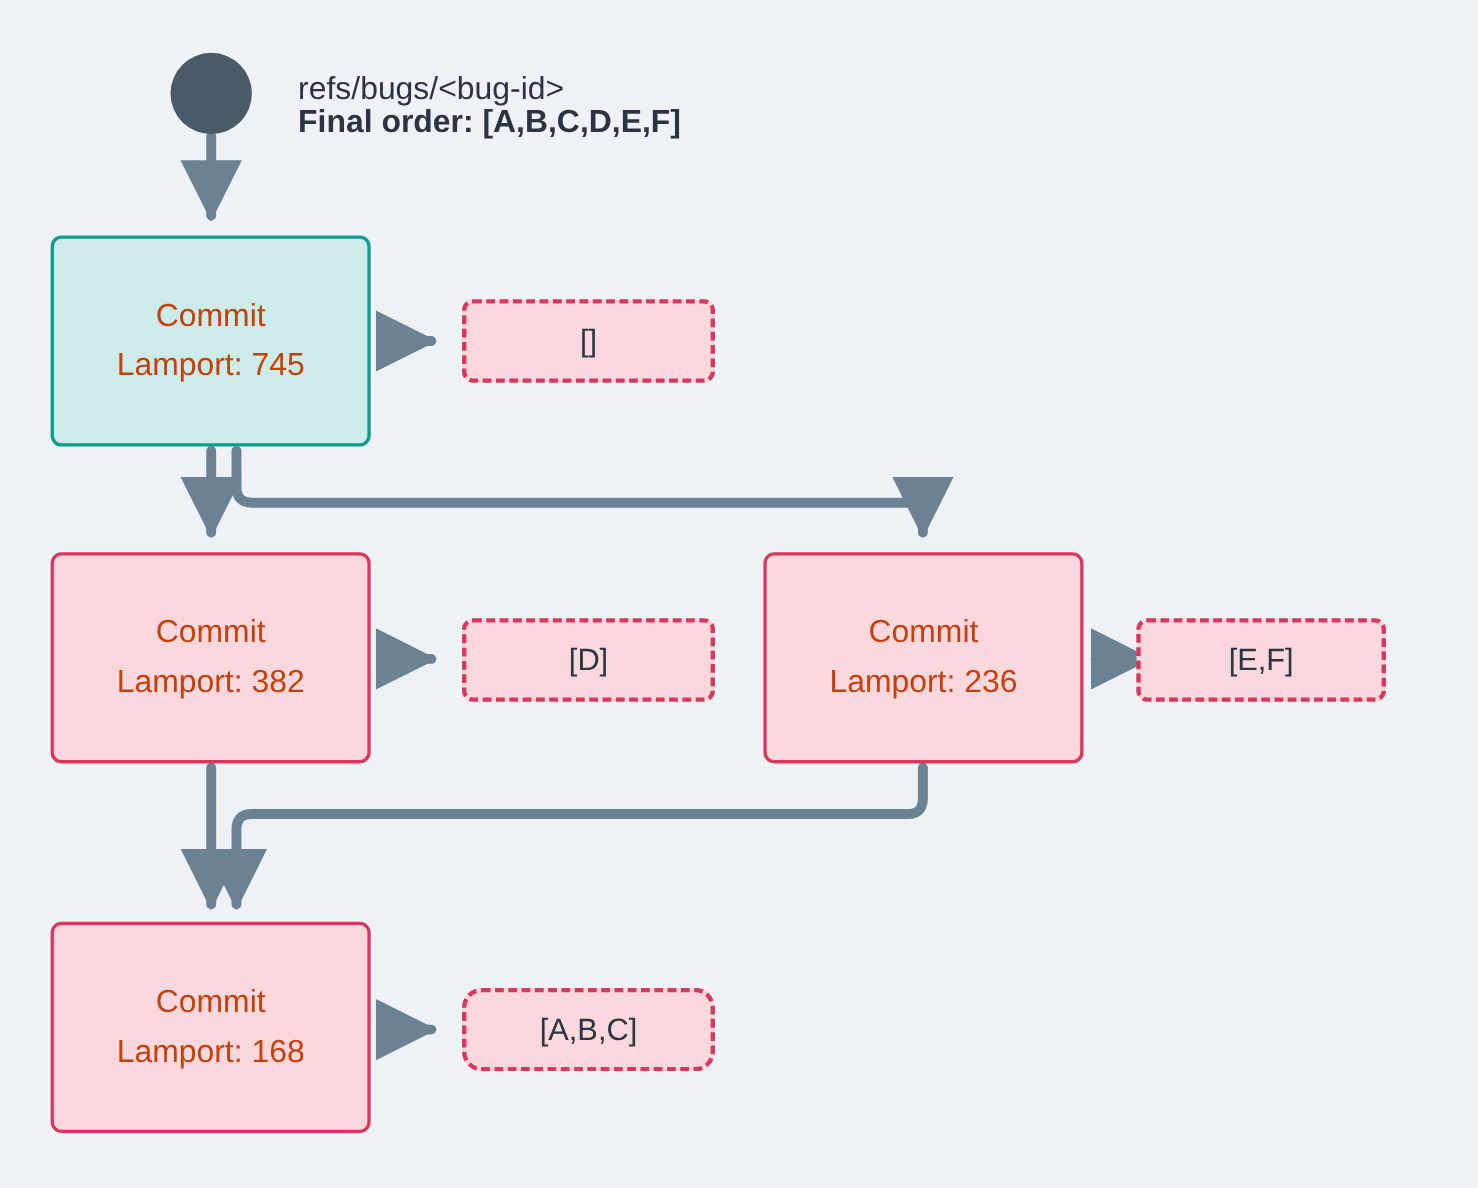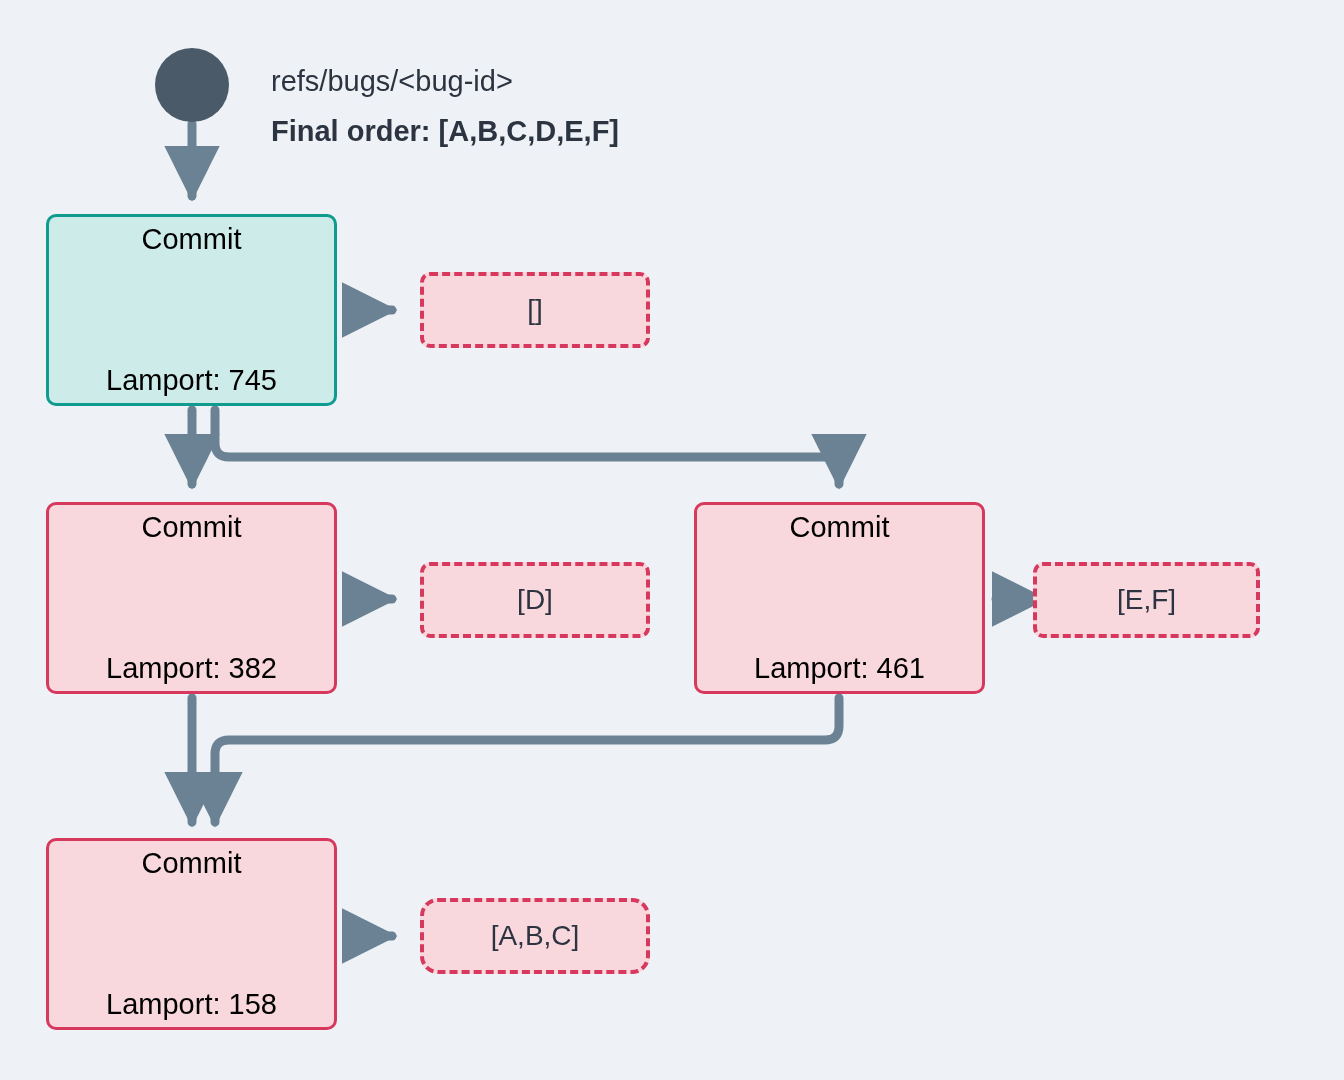--- a/index.html
+++ b/index.html
@@ -26,7 +26,7 @@
     line-height:1.05;
     white-space:nowrap;
   }
-  .ref-label .strong{font-weight:bold;display:block;margin-top:20px;}
+  .ref-label .strong{font-weight:bold;display:block;margin-top:0;}
 
   .node{
     position:absolute;

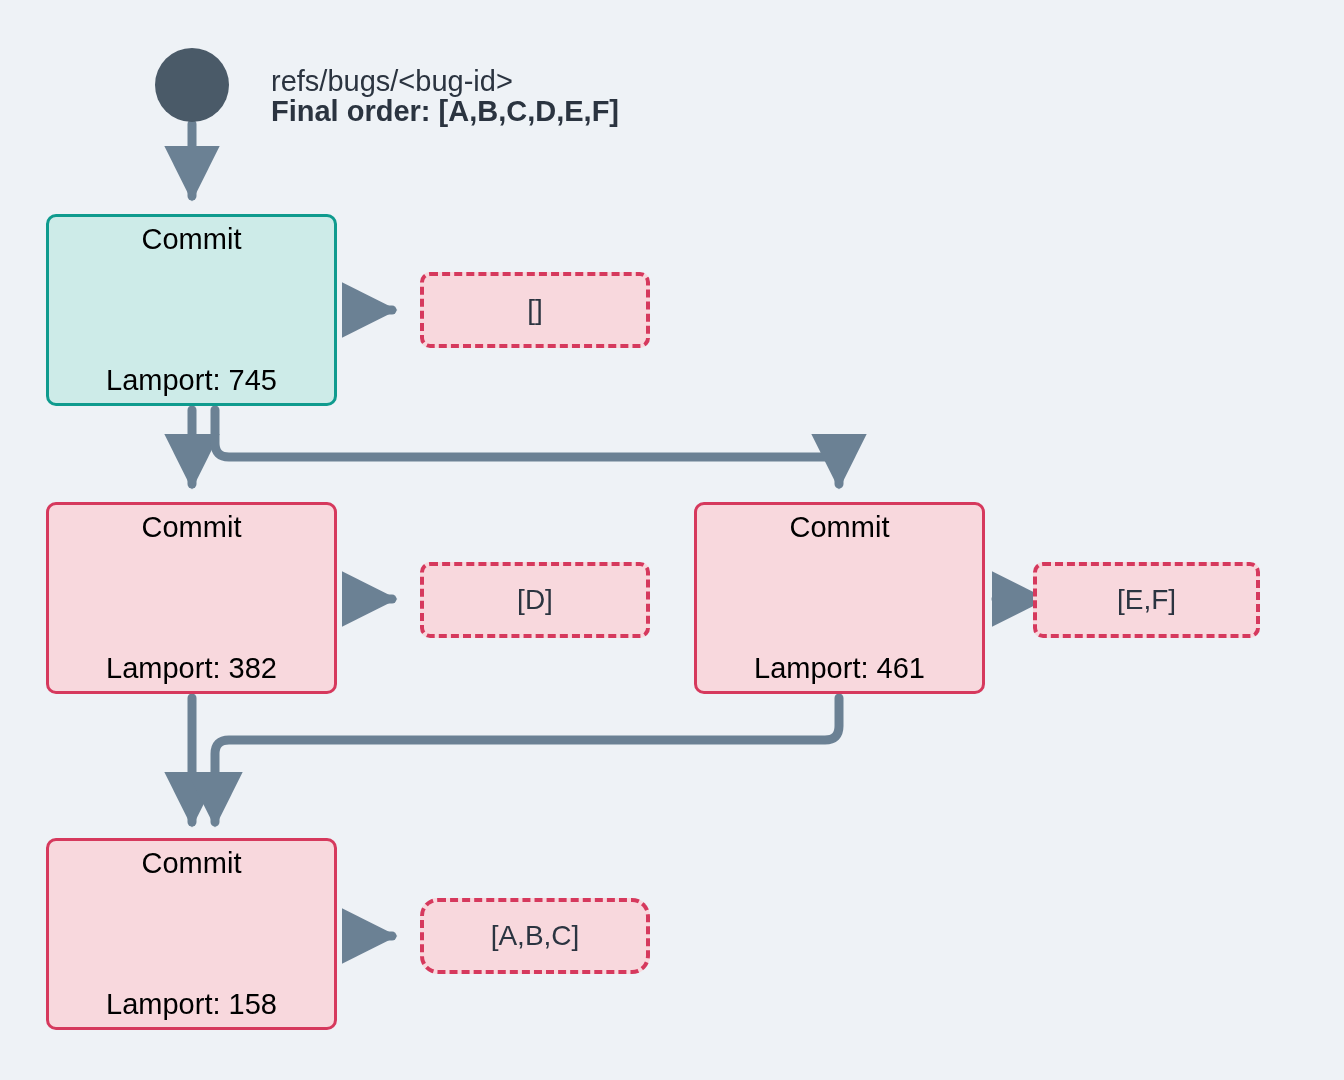--- a/index.html
+++ b/index.html
@@ -33,8 +33,8 @@
     box-sizing:border-box;
     border-radius:10px;
     display:flex;flex-direction:column;
-    align-items:center;justify-content:space-between;
-    color:#000000;
+    align-items:center;justify-content:center;
+    color:#c2410c;
     font-size:29px;
     line-height:1.55;
   }

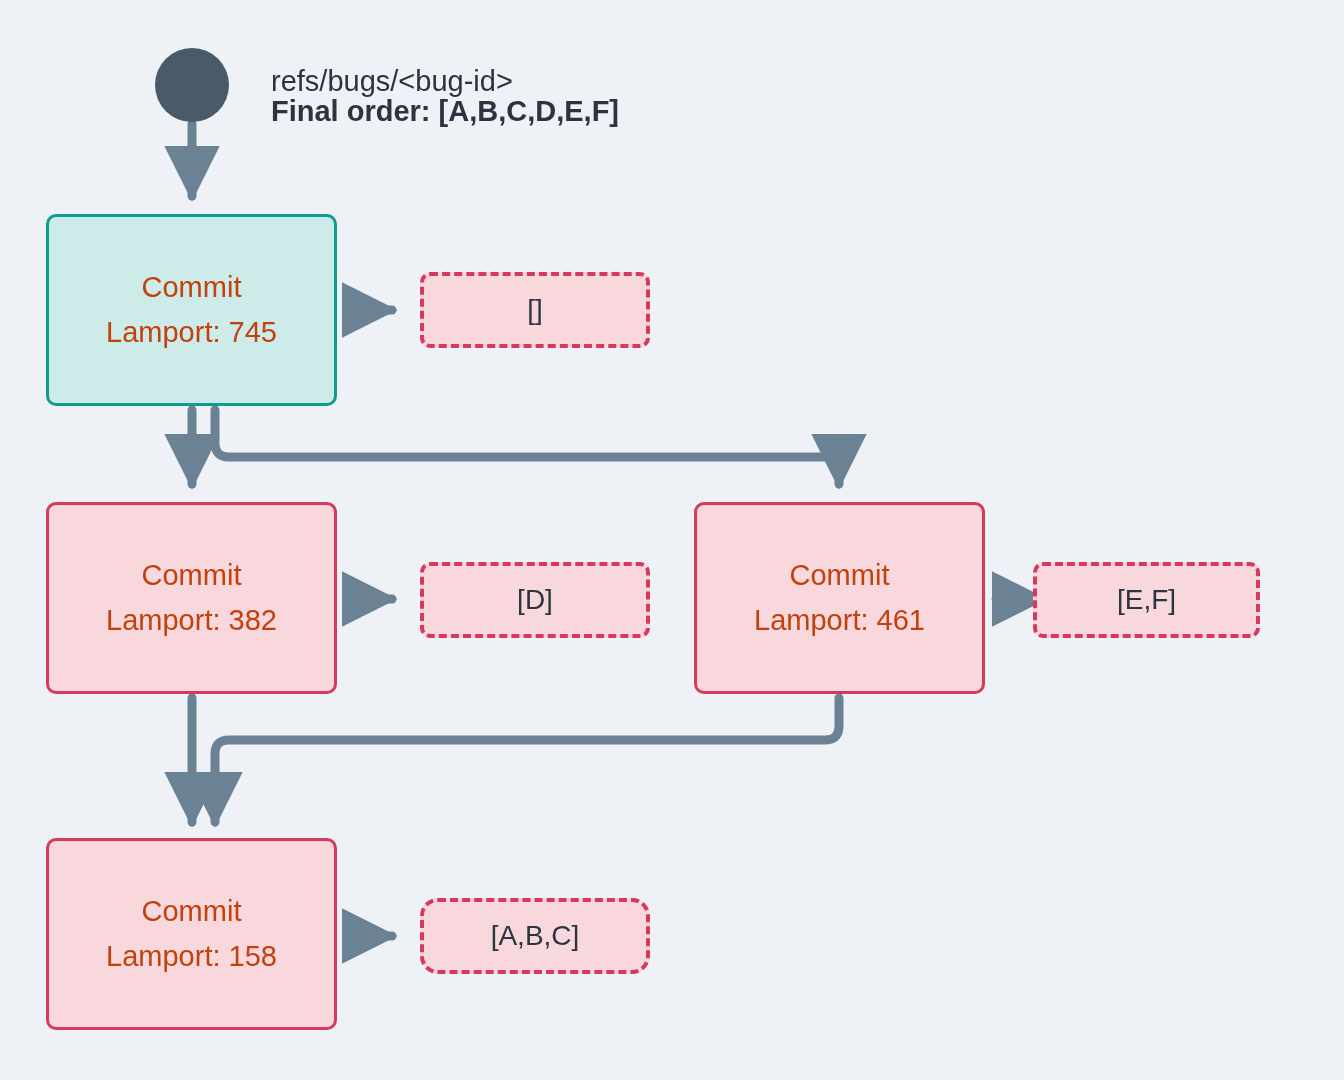--- a/index.html
+++ b/index.html
@@ -114,7 +114,7 @@
 
   <div class="node commit" style="left:694px;top:502px;width:291px;height:192px;">
     <span class="l1">Commit</span>
-    <span class="l2">Lamport: 461</span>
+    <span class="l2">Lamport: 236</span>
   </div>
   <div class="ops" style="left:1033px;top:562px;width:227px;height:76px;">
     <span>[E,F]</span>

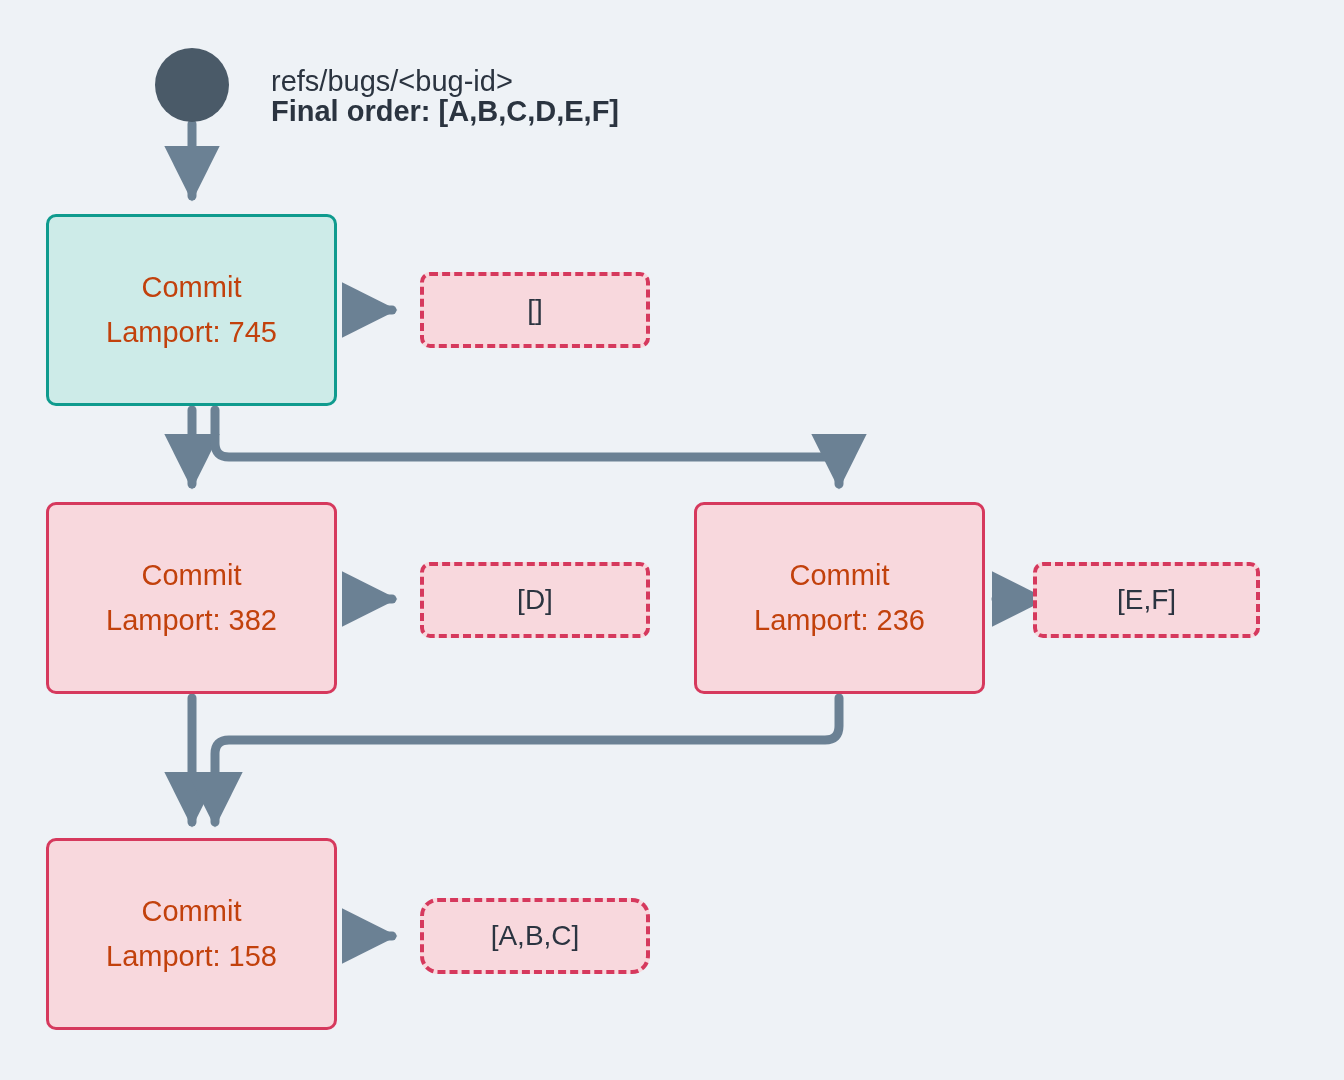--- a/index.html
+++ b/index.html
@@ -122,7 +122,7 @@
 
   <div class="node commit" style="left:46px;top:838px;width:291px;height:192px;">
     <span class="l1">Commit</span>
-    <span class="l2">Lamport: 158</span>
+    <span class="l2">Lamport: 168</span>
   </div>
   <div class="ops" style="left:420px;top:898px;width:230px;height:76px;border-radius:18px;">
     <span>[A,B,C]</span>

